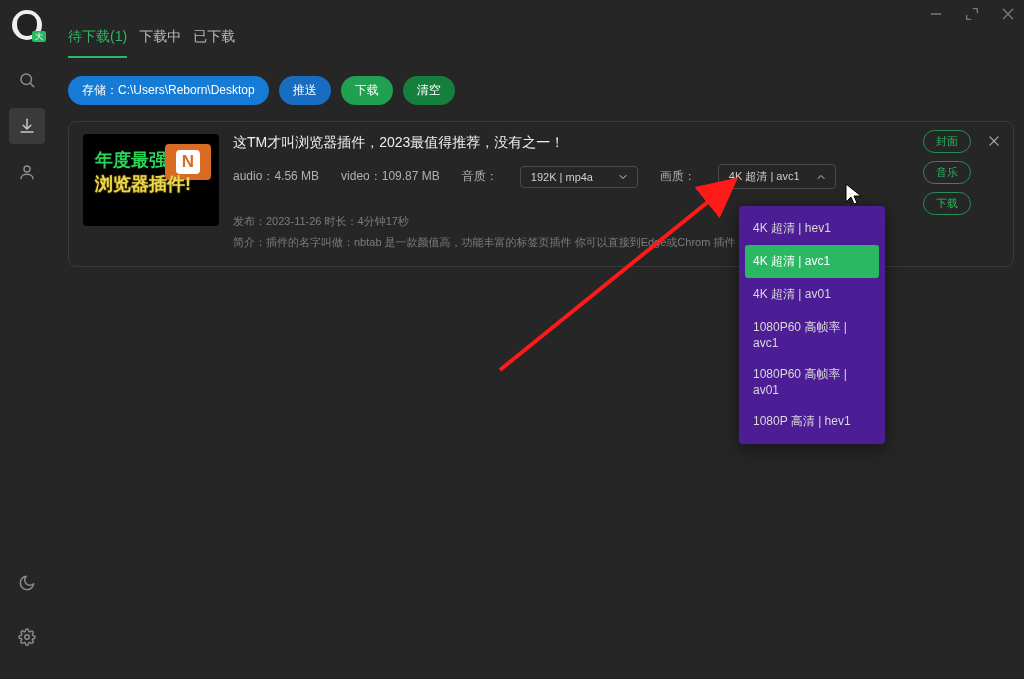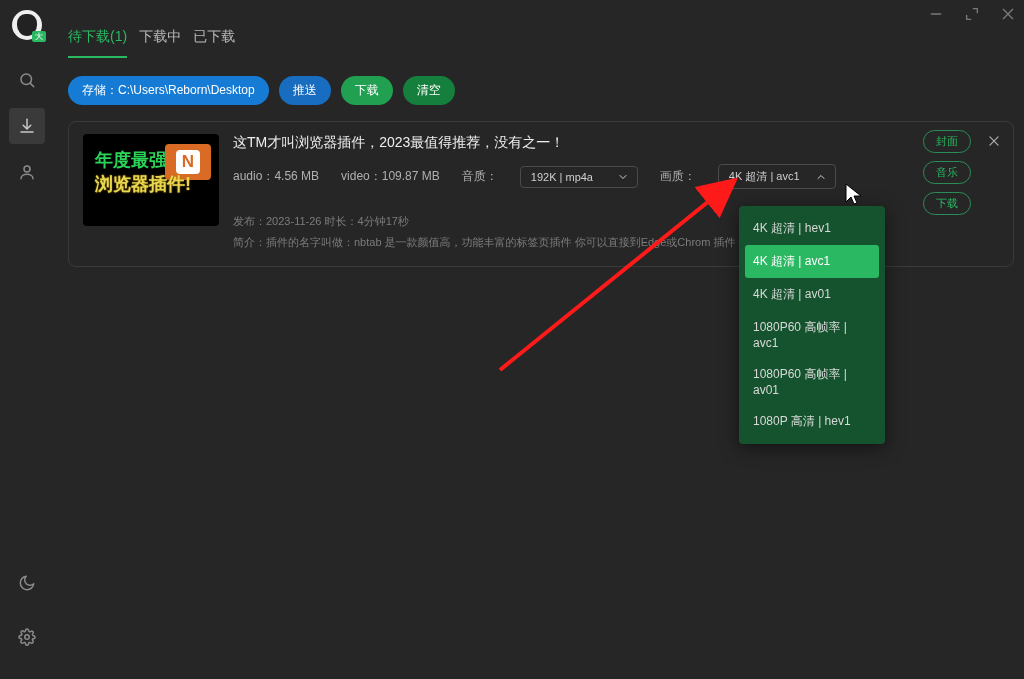--- a/index.html
+++ b/index.html
@@ -82,7 +82,7 @@
 
   
   .dropdown{
-    position:absolute; top:206px; left:739px; width:146px; background:#14532d;
+    position:absolute; top:206px; left:739px; width:146px; background:#4c1d95;
     border-radius:4px; padding:6px 0; box-shadow:0 4px 18px rgba(0,0,0,.5); z-index:5;
   }
   .dd-item{padding:8px 14px; font-size:12px; color:#d9d9d9; cursor:pointer;}

